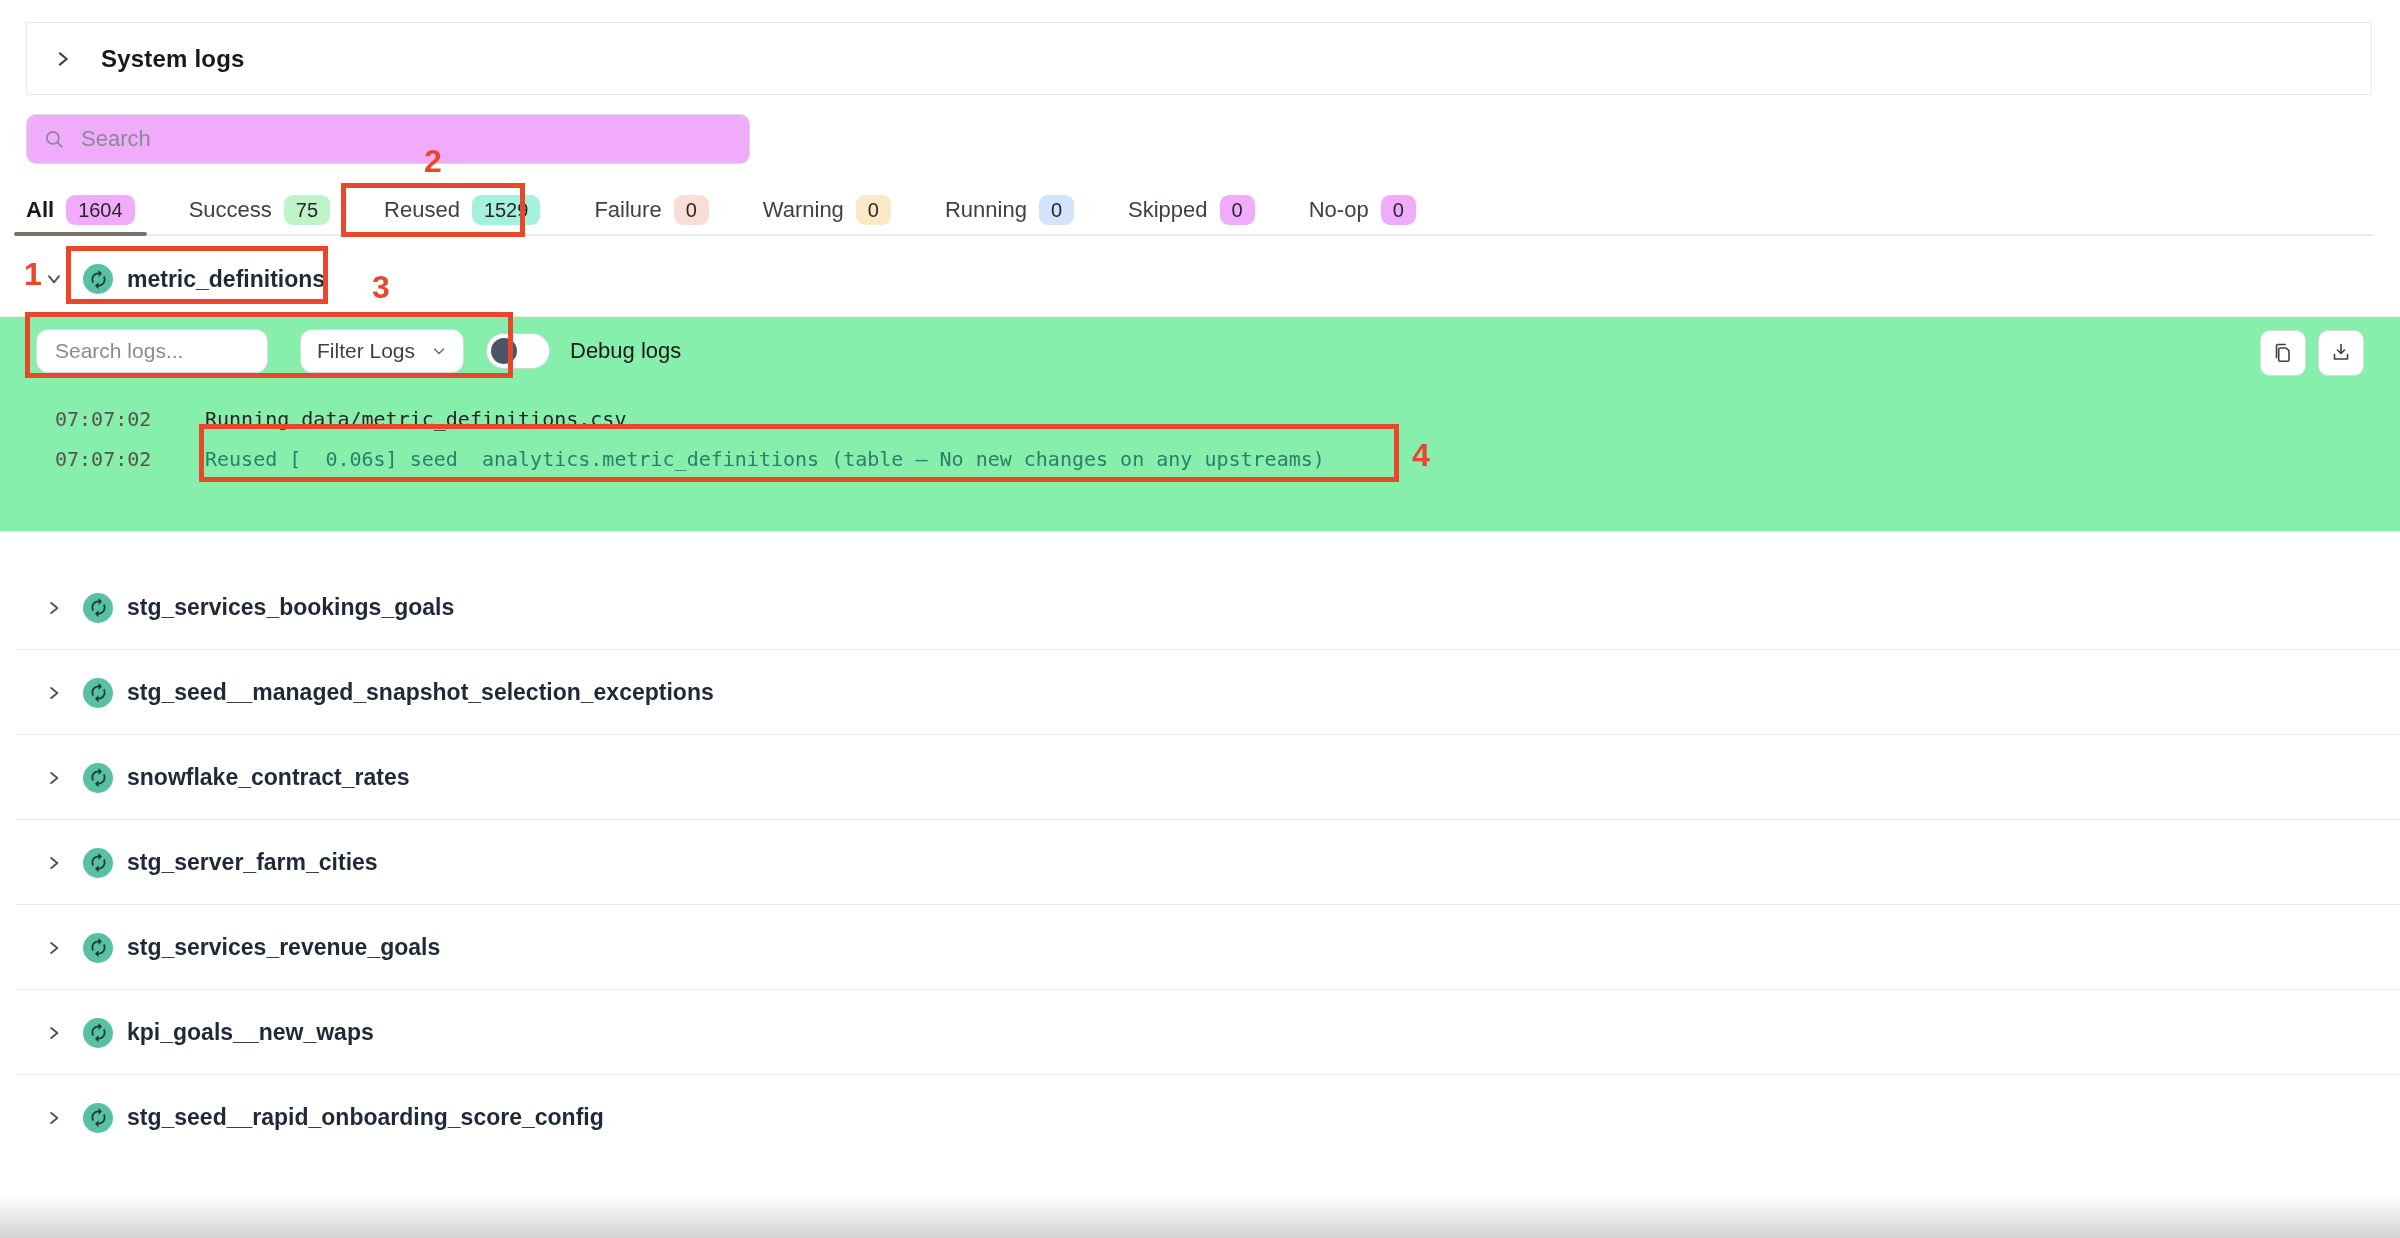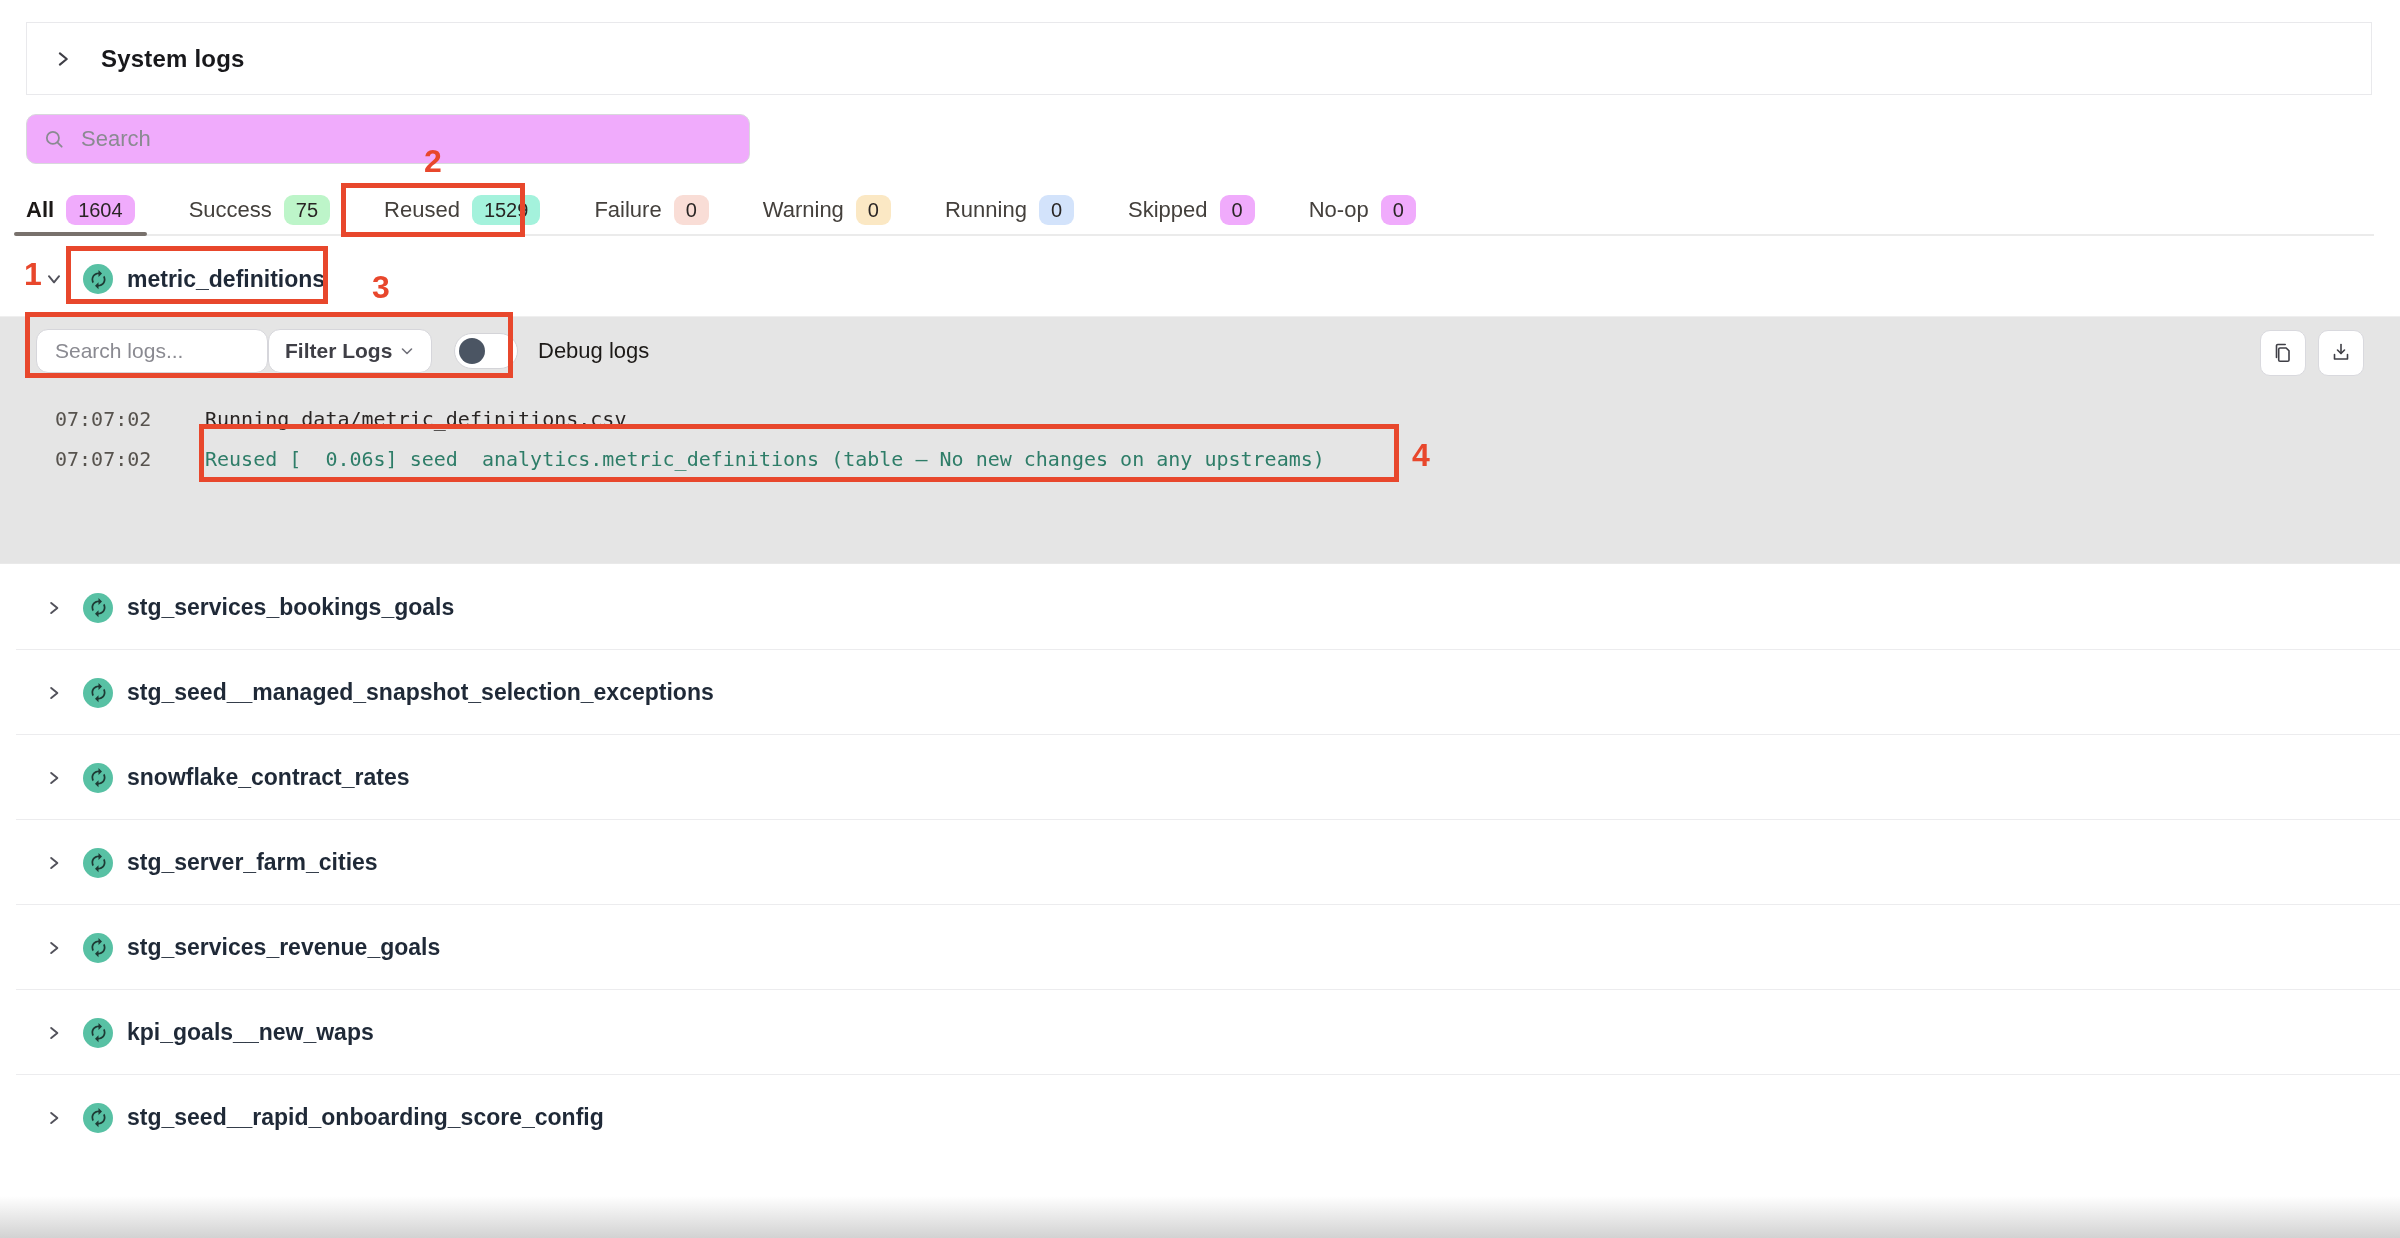--- a/index.html
+++ b/index.html
@@ -61,8 +61,8 @@
   .node-label{font-size:23px;font-weight:600;color:#1f2937;margin-left:14px;}
   
   .log-panel{
-    position:absolute;left:0;top:316px;width:100%;height:248px;box-sizing:border-box;
-    background:#e5e5e5;border-top:1px solid #efefef;border-bottom:1px solid #e9e9e9;
+    position:absolute;left:0;top:316px;width:100%;height:216px;box-sizing:border-box;
+    background:#86efac;border-top:1px solid #efefef;border-bottom:1px solid #e9e9e9;
   }
   .log-controls{position:absolute;left:36px;top:12px;display:flex;align-items:center;}
   .log-search{

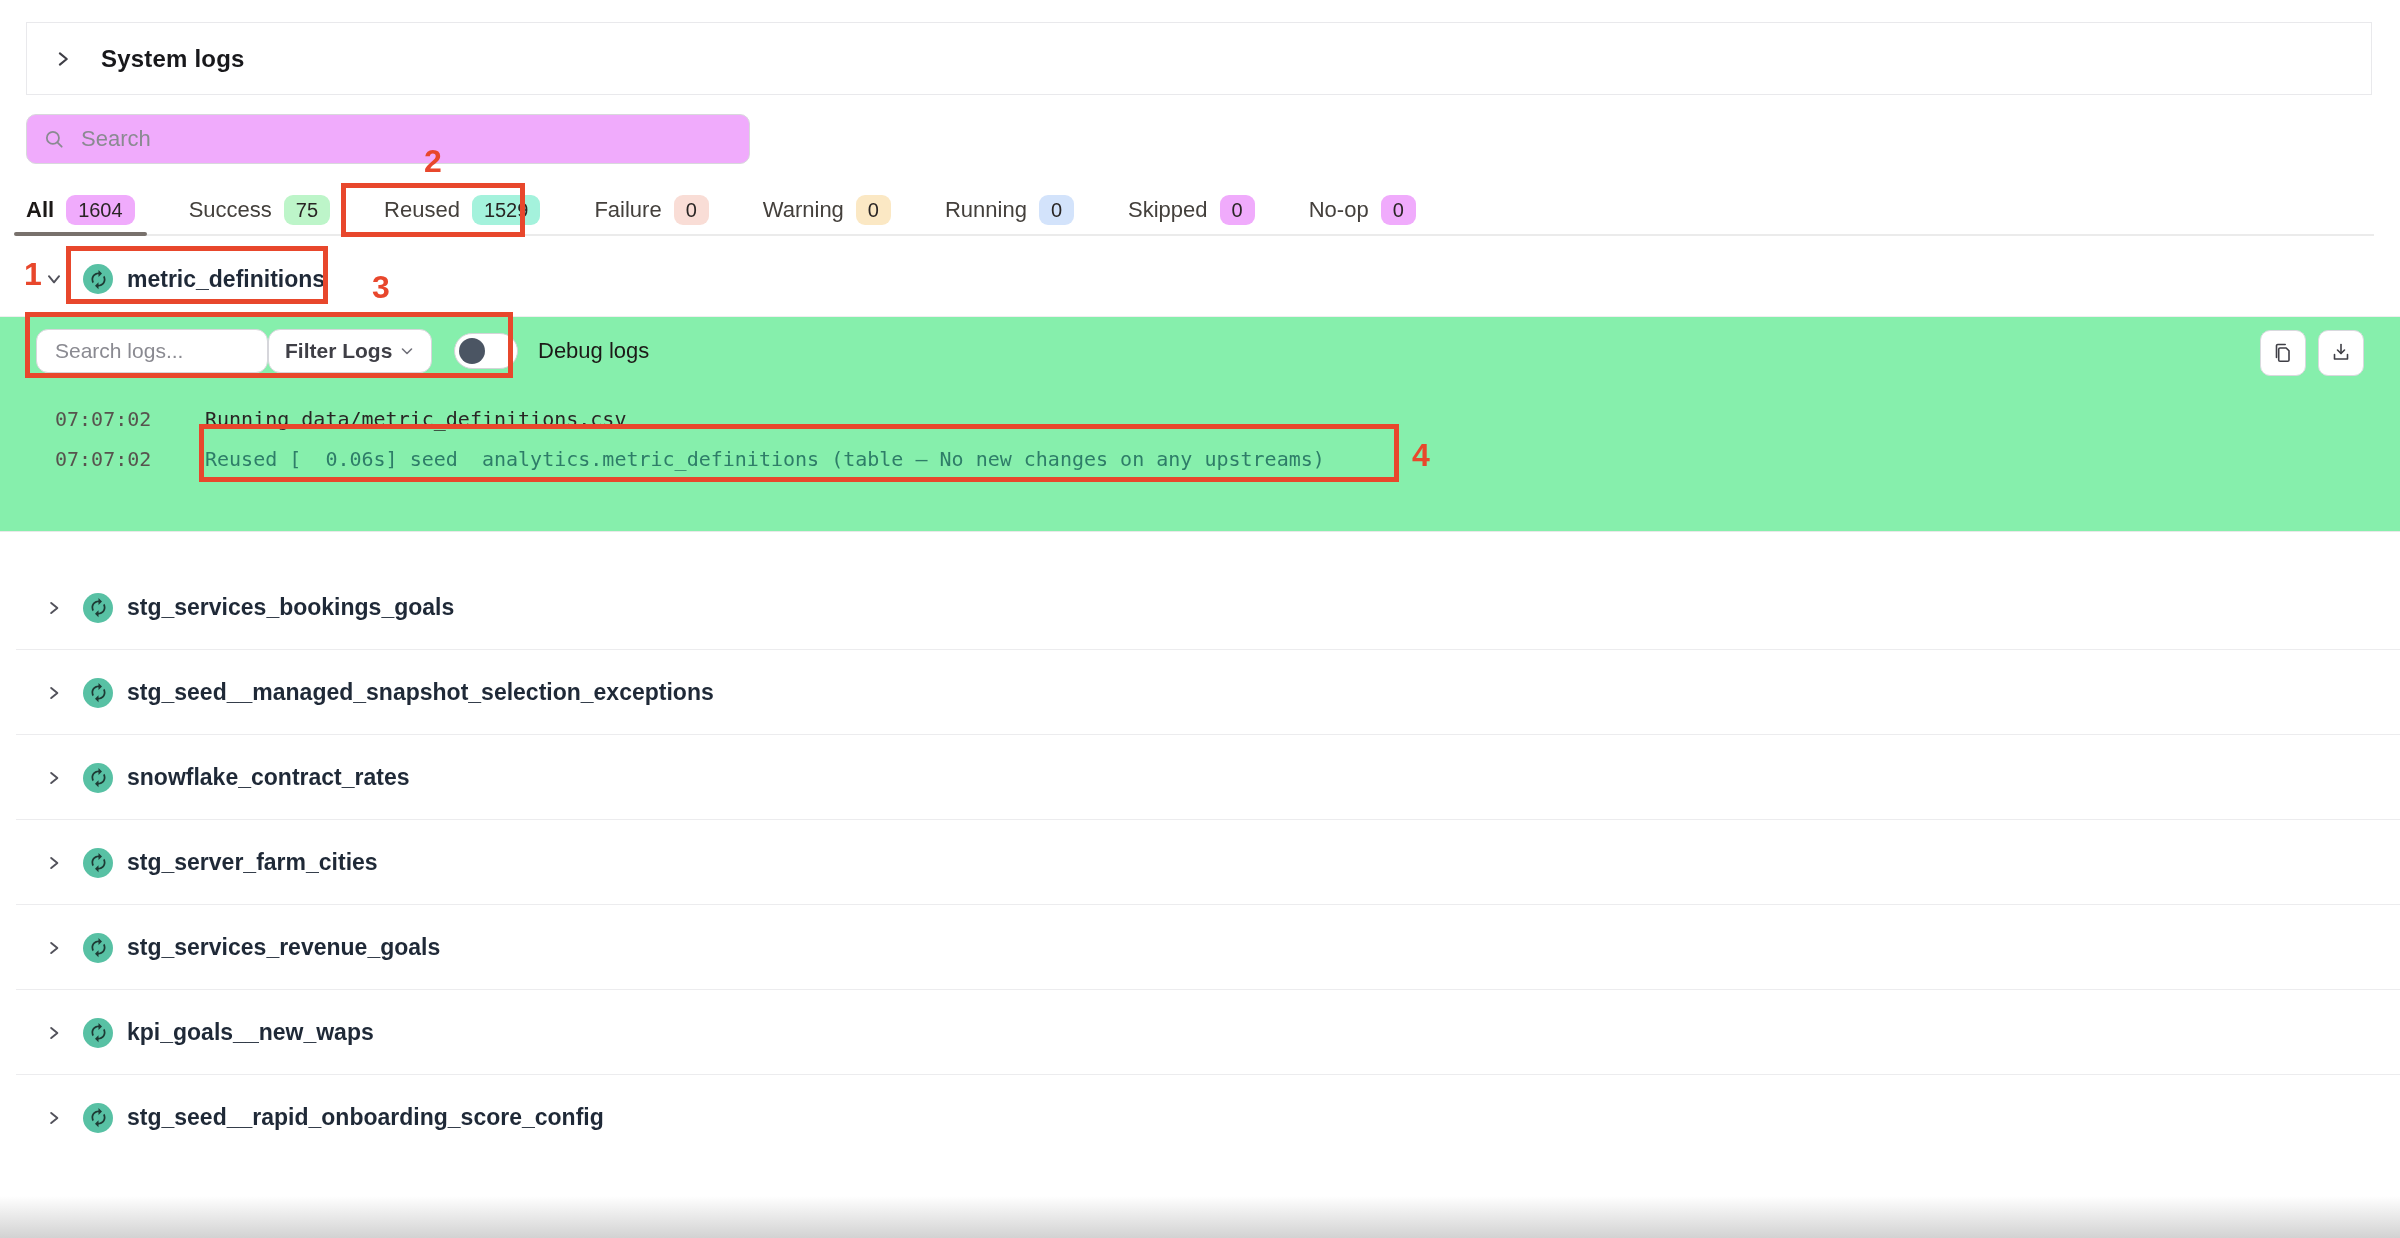--- a/index.html
+++ b/index.html
@@ -75,9 +75,9 @@
   }
   .log-search input::placeholder{color:#8a8a91;}
   .filter-btn{
-    margin-left:0;width:164px;height:44px;box-sizing:border-box;border:1px solid #d6d6db;
+    margin-left:32px;width:164px;height:44px;box-sizing:border-box;border:1px solid #d6d6db;
     border-radius:12px;background:#fff;display:flex;align-items:center;
-    justify-content:space-between;padding:0 16px;cursor:pointer;font-weight:bold;
+    justify-content:space-between;padding:0 16px;cursor:pointer;
   }
   .filter-btn .lbl{font-size:21px;color:#3f3f46;}
   .toggle{

